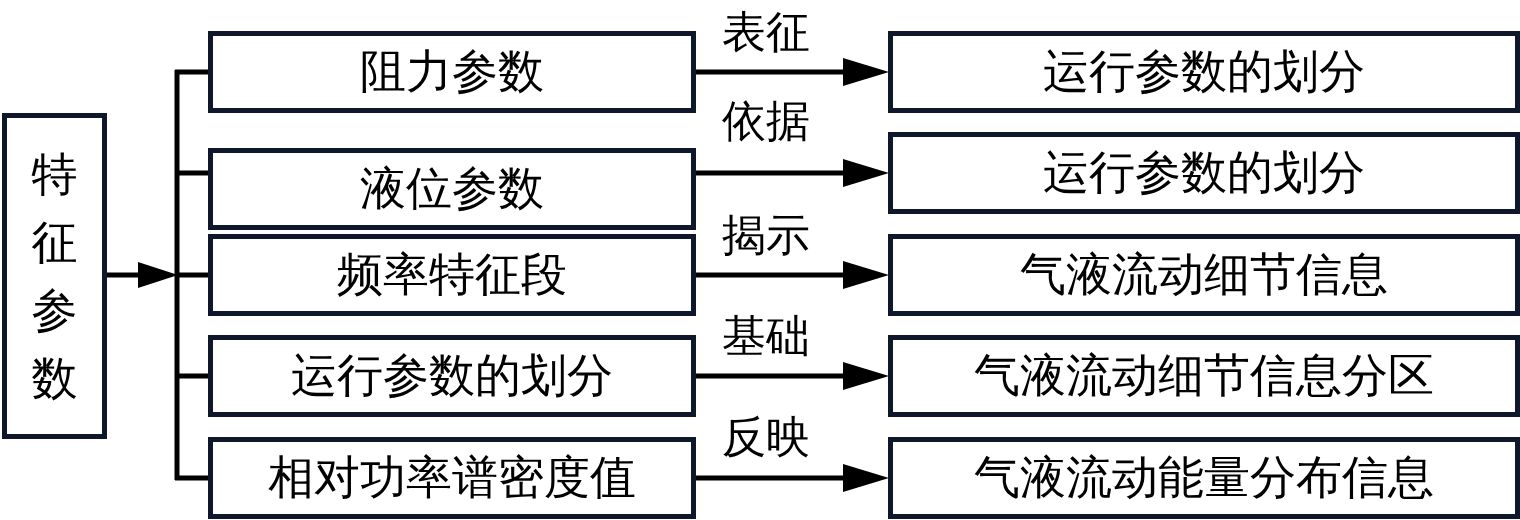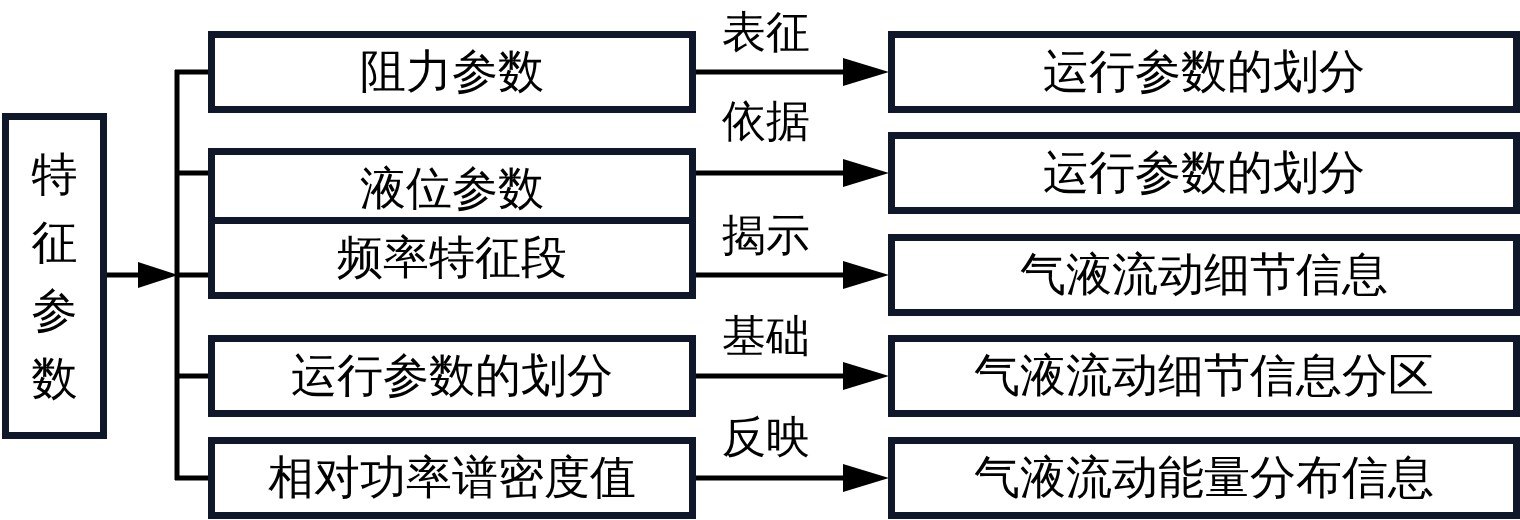--- a/index.html
+++ b/index.html
@@ -5,7 +5,7 @@
   html, body { margin:0; padding:0; background:#ffffff; }
   body { width:1520px; height:520px; position:relative; overflow:hidden;
          font-family: "DejaVu Serif", "Liberation Serif", serif; color:#000; }
-  .box { position:absolute; box-sizing:border-box; border:7px solid #0f172a; background:#fff;
+  .box { position:absolute; box-sizing:border-box; border:5px solid #0f172a; background:#fff;
          display:flex; align-items:center; justify-content:center; white-space:nowrap; }
   .root { left:2px; top:113px; width:105px; height:326px; flex-direction:column; }
   .root span { display:block; font-size:46px; line-height:68px; }

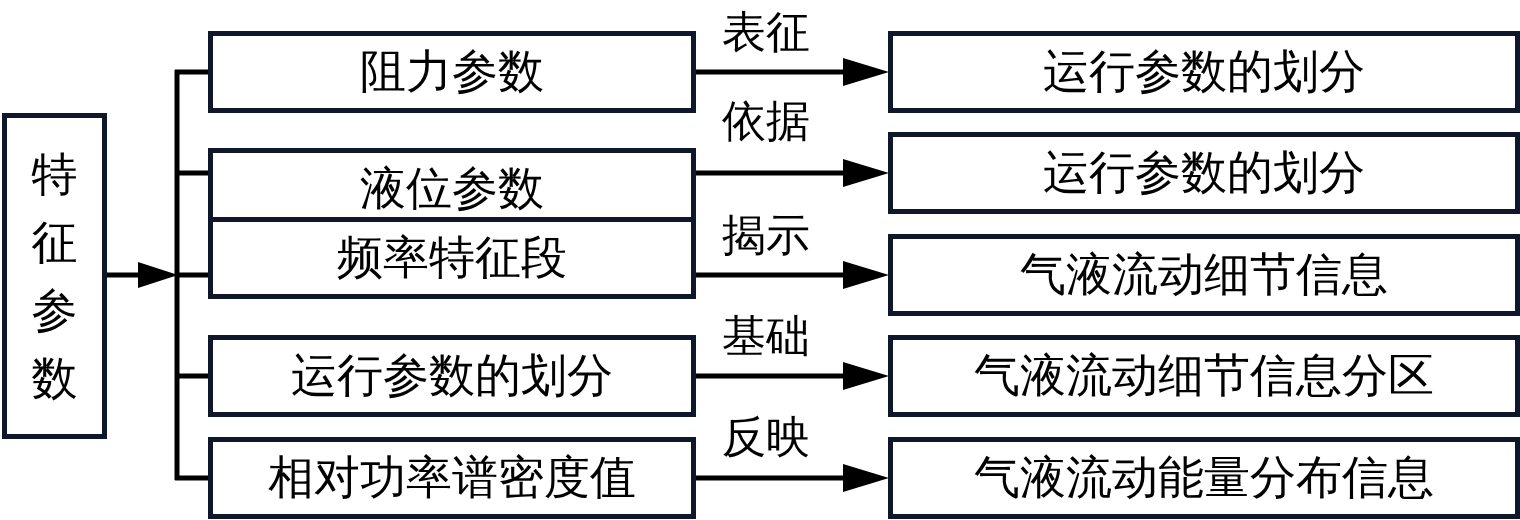--- a/index.html
+++ b/index.html
@@ -51,7 +51,7 @@
 
 <div class="box mid" style="top:31px">阻力参数</div>
 <div class="box mid" style="top:148px">液位参数</div>
-<div class="box mid" style="top:217px">频率特征段</div>
+<div class="box mid" style="top:234px">频率特征段</div>
 <div class="box mid" style="top:335px">运行参数的划分</div>
 <div class="box mid" style="top:437px">相对功率谱密度值</div>
 

